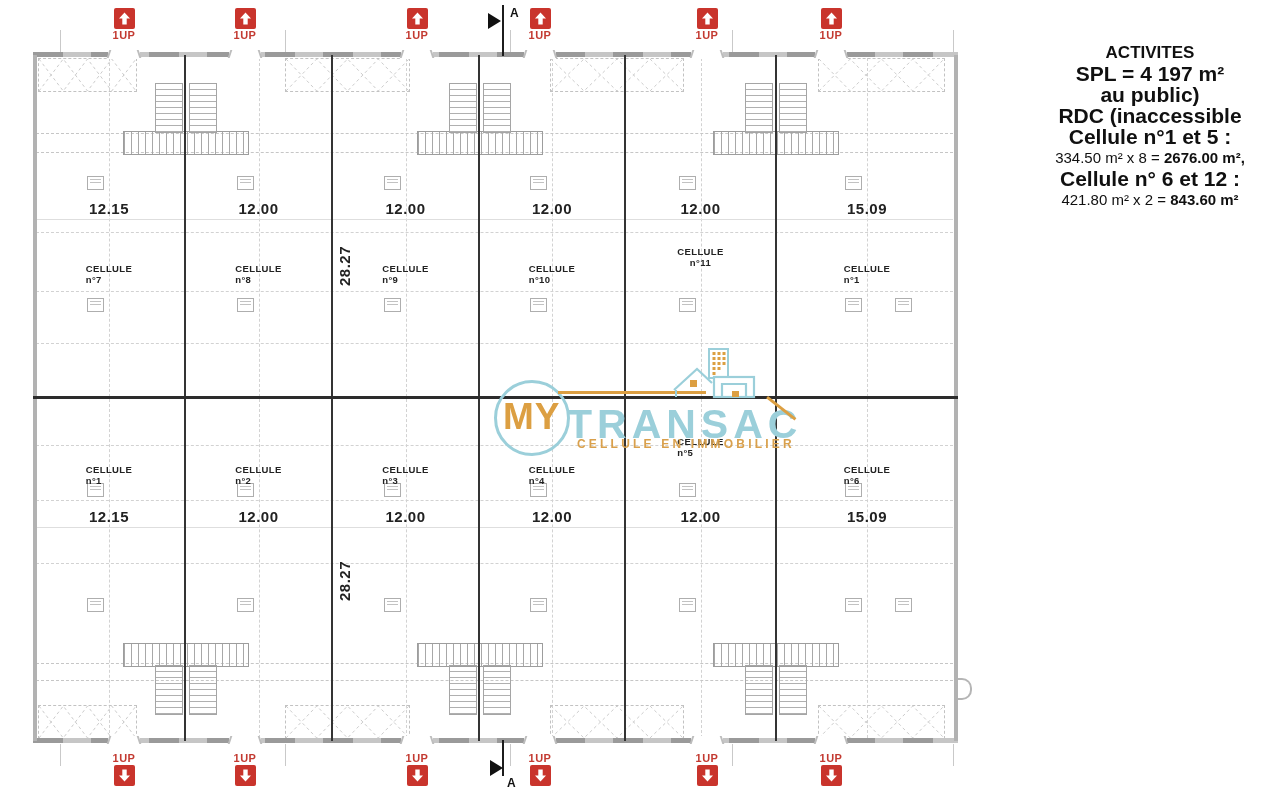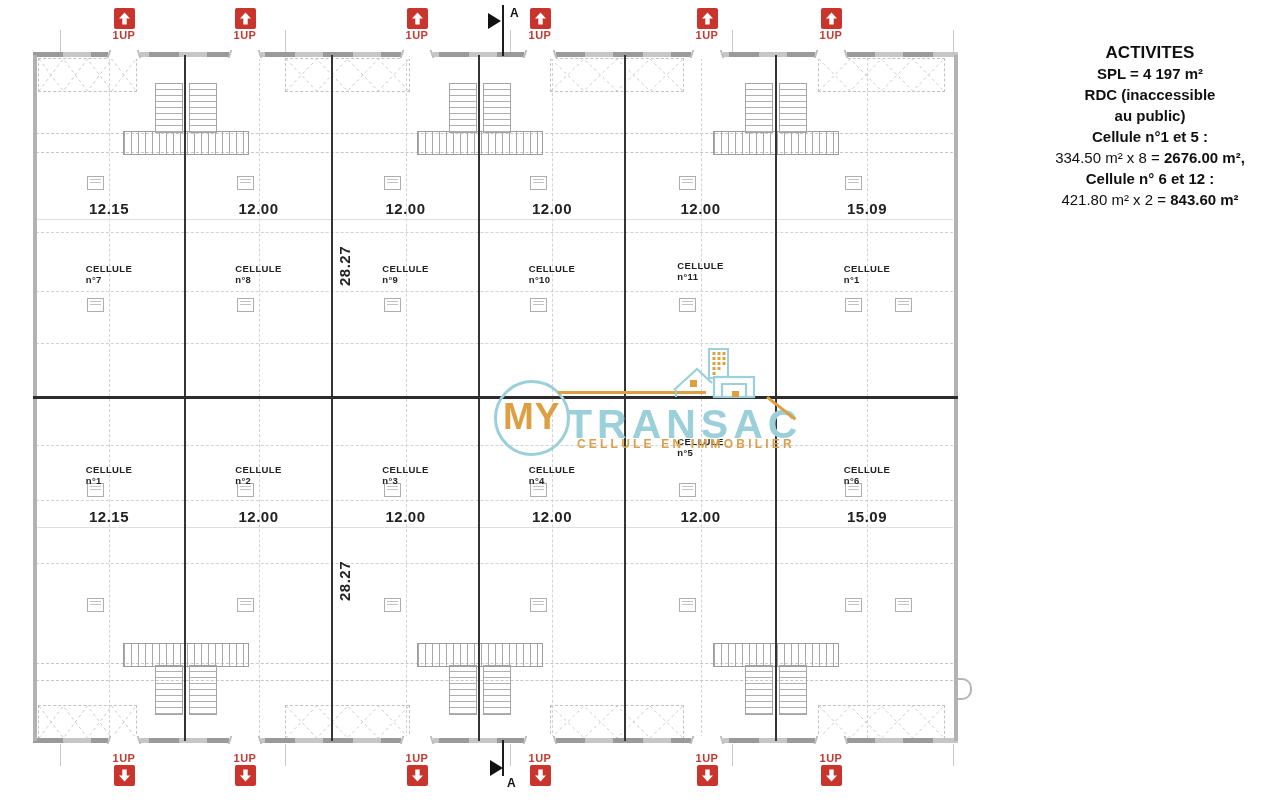--- a/index.html
+++ b/index.html
@@ -55,7 +55,7 @@
   
   #panel{position:absolute;left:1018px;top:42px;width:264px;text-align:center;color:#101010;}
   #panel .t{font-size:17px;font-weight:700;line-height:21px;}
-  #panel .b{font-size:15px;font-weight:700;line-height:21px;}
+  #panel .b{font-size:21px;font-weight:700;line-height:21px;}
   #panel .m{font-size:15px;font-weight:400;line-height:21px;}
   #panel .m b{font-weight:700;}
   .protrusion{position:absolute;width:12px;height:18px;border:2px solid #b5b5b5;border-left:none;

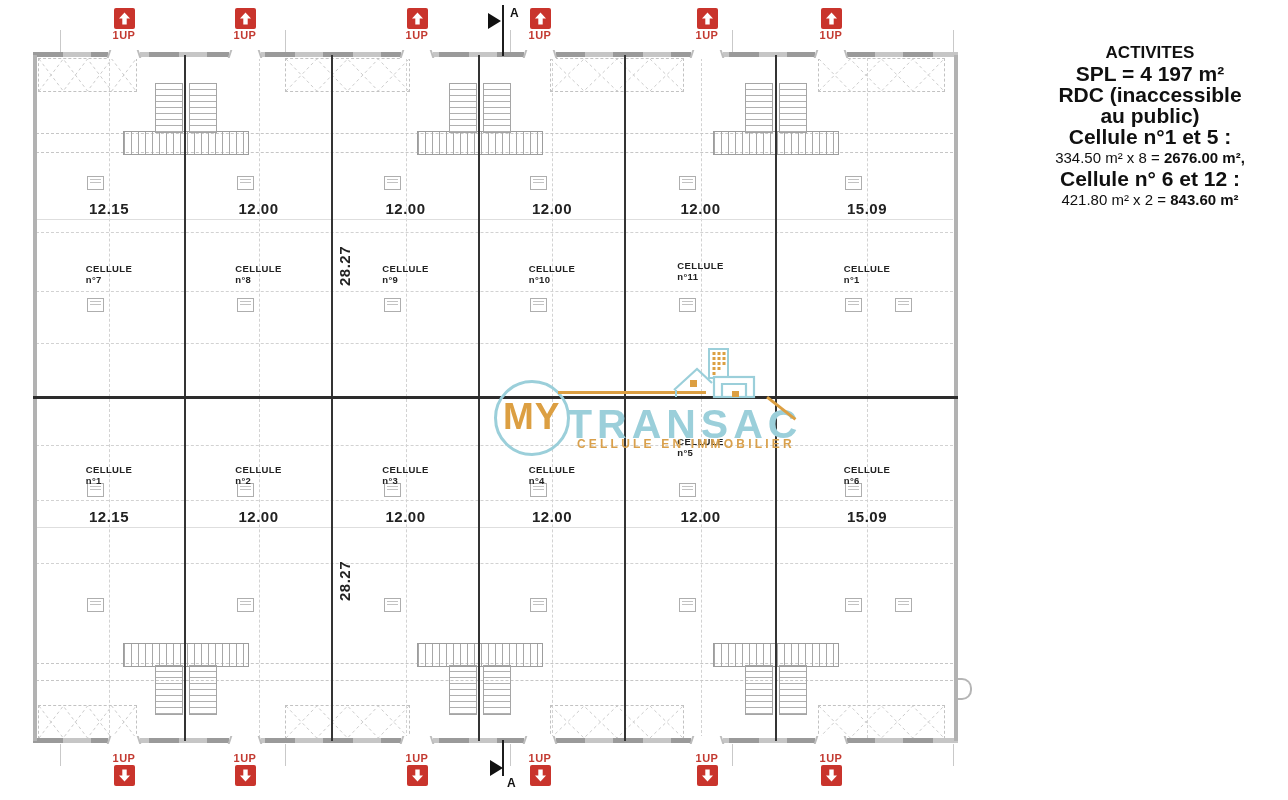--- a/index.html
+++ b/index.html
@@ -480,8 +480,8 @@
     <div class="t">ACTIVITES</div>
     <div id="panelLines">
         <div class="b">SPL =  4 197 m²</div>
+        <div class="b">au public)</div>
         <div class="b">RDC (inaccessible</div>
-        <div class="b">au public)</div>
         <div class="b">Cellule n°1 et 5 :</div>
         <div class="m"><span>334.50 m² x 8 = </span><b>2676.00 m²,</b></div>
         <div class="b">Cellule n° 6 et 12 :</div>

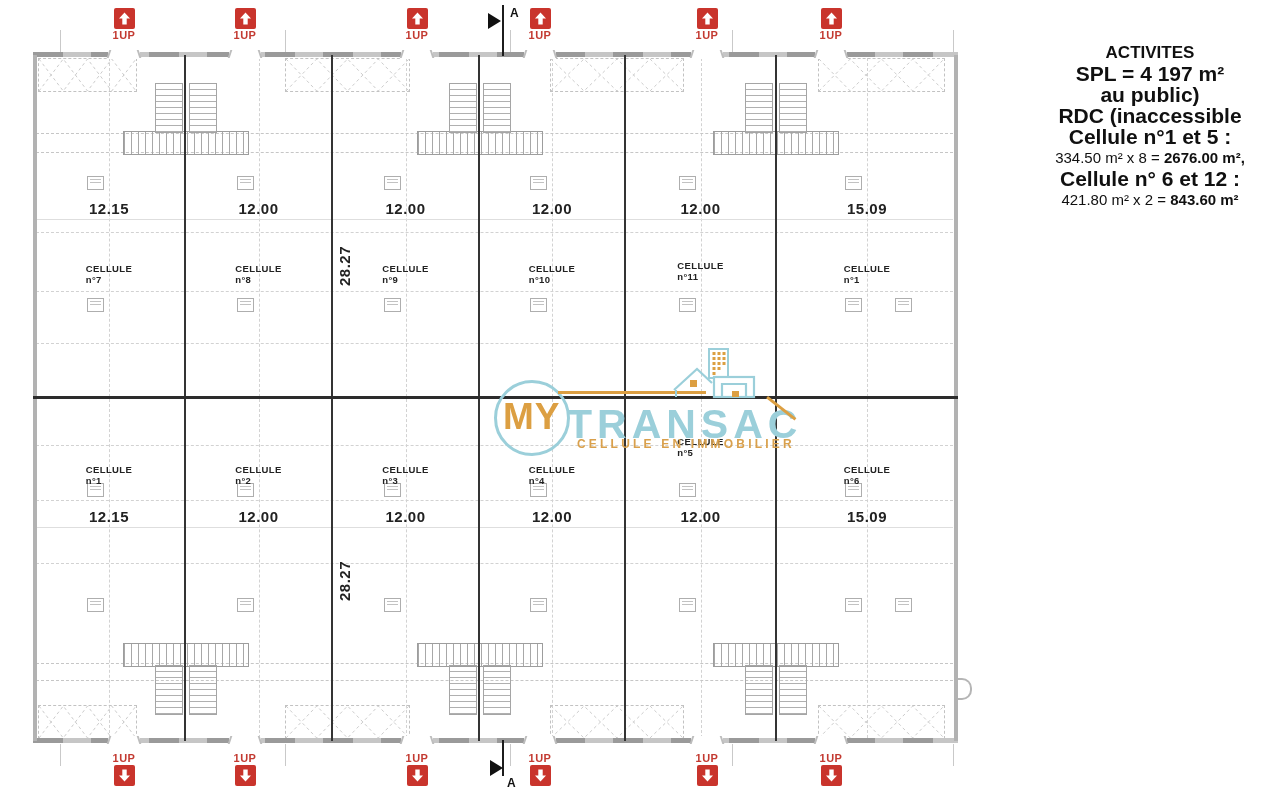--- a/index.html
+++ b/index.html
@@ -321,7 +321,7 @@
       <div class="dim" style="left:552px;top:200px;">12.00</div>
       <div class="cellLabel" style="left:552px;top:263px;">CELLULE n°10</div>
       <div class="dim" style="left:700.5px;top:200px;">12.00</div>
-      <div class="cellLabel" style="left:700.5px;top:260px;">CELLULE n°11</div>
+      <div class="cellLabel" style="left:700.5px;top:246px;text-align:center;">CELLULE n°11</div>
       <div class="dim" style="left:867px;top:200px;">15.09</div>
       <div class="cellLabel" style="left:867px;top:263px;">CELLULE n°1</div>
       <div class="cellLabel" style="left:109px;top:464px;">CELLULE n°1</div>

